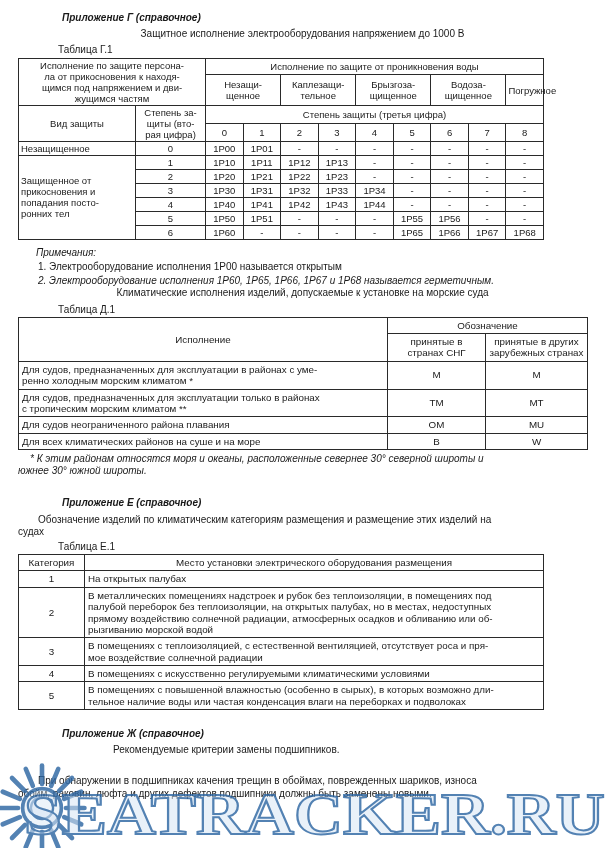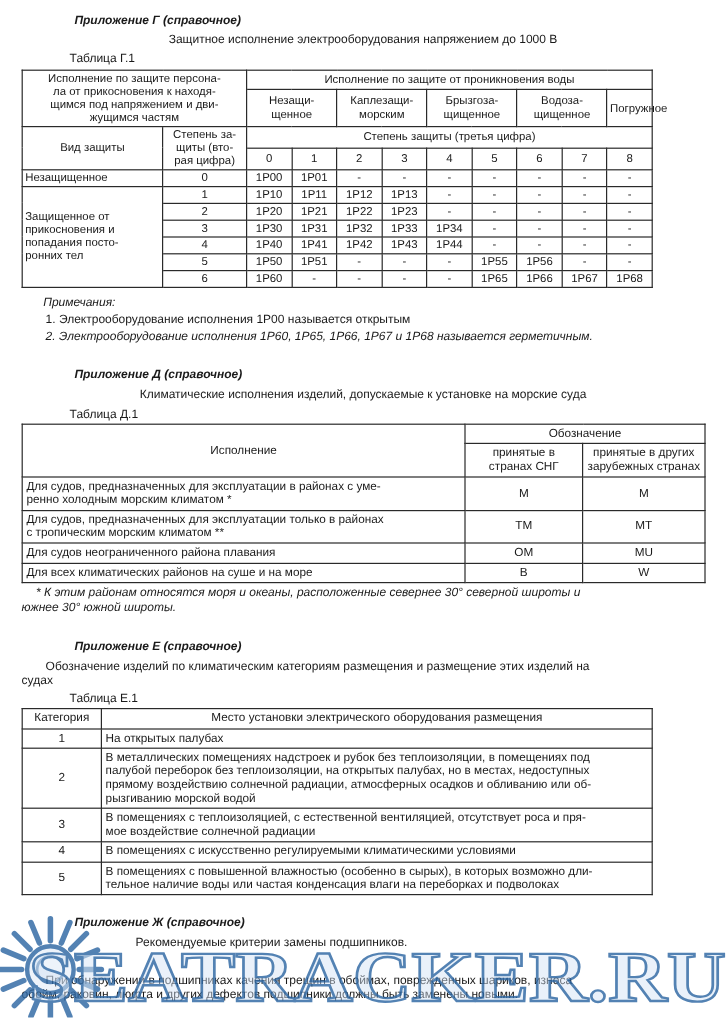--- a/index.html
+++ b/index.html
@@ -73,7 +73,7 @@
           <td class="c pre" colspan="2">Незащи-
 щенное</td>
           <td class="c pre" colspan="2">Каплезащи-
-морским</td>
+тельное</td>
           <td class="c pre" colspan="2">Брызгоза-
 щищенное</td>
           <td class="c pre" colspan="2">Водоза-

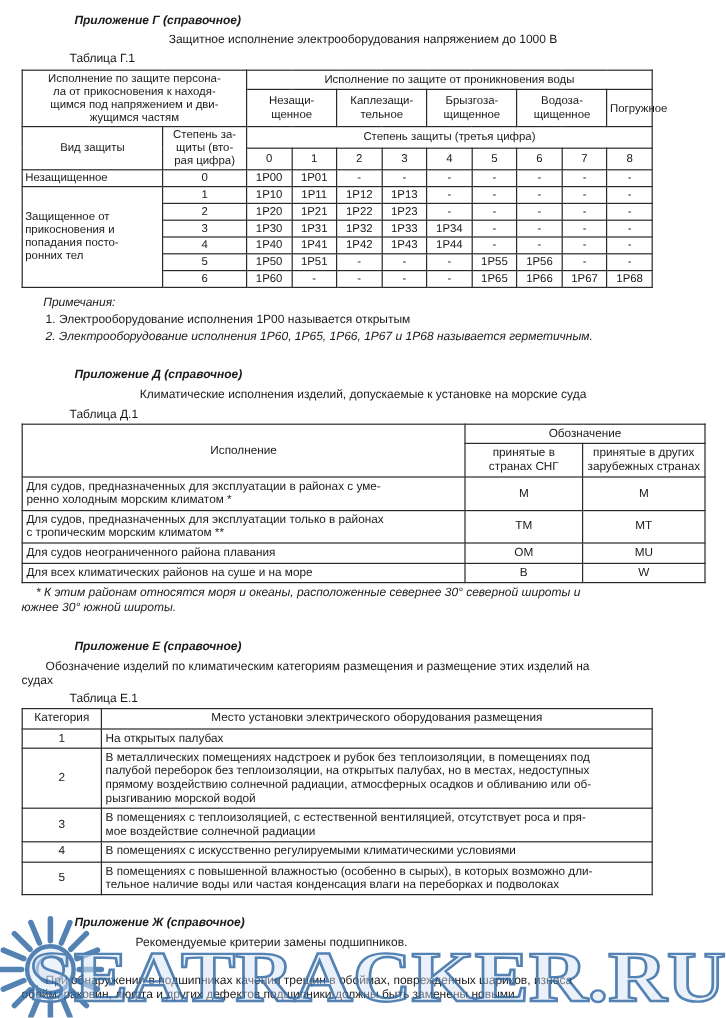--- a/index.html
+++ b/index.html
@@ -196,7 +196,6 @@
   </section>
 
   <section>
-    <p class="app-heading mt-section">Приложение Д (справочное)</p>
     <p class="center-line">Климатические исполнения изделий, допускаемые к установке на морские суда</p>
     <p class="tbl-label">Таблица Д.1</p>
 

